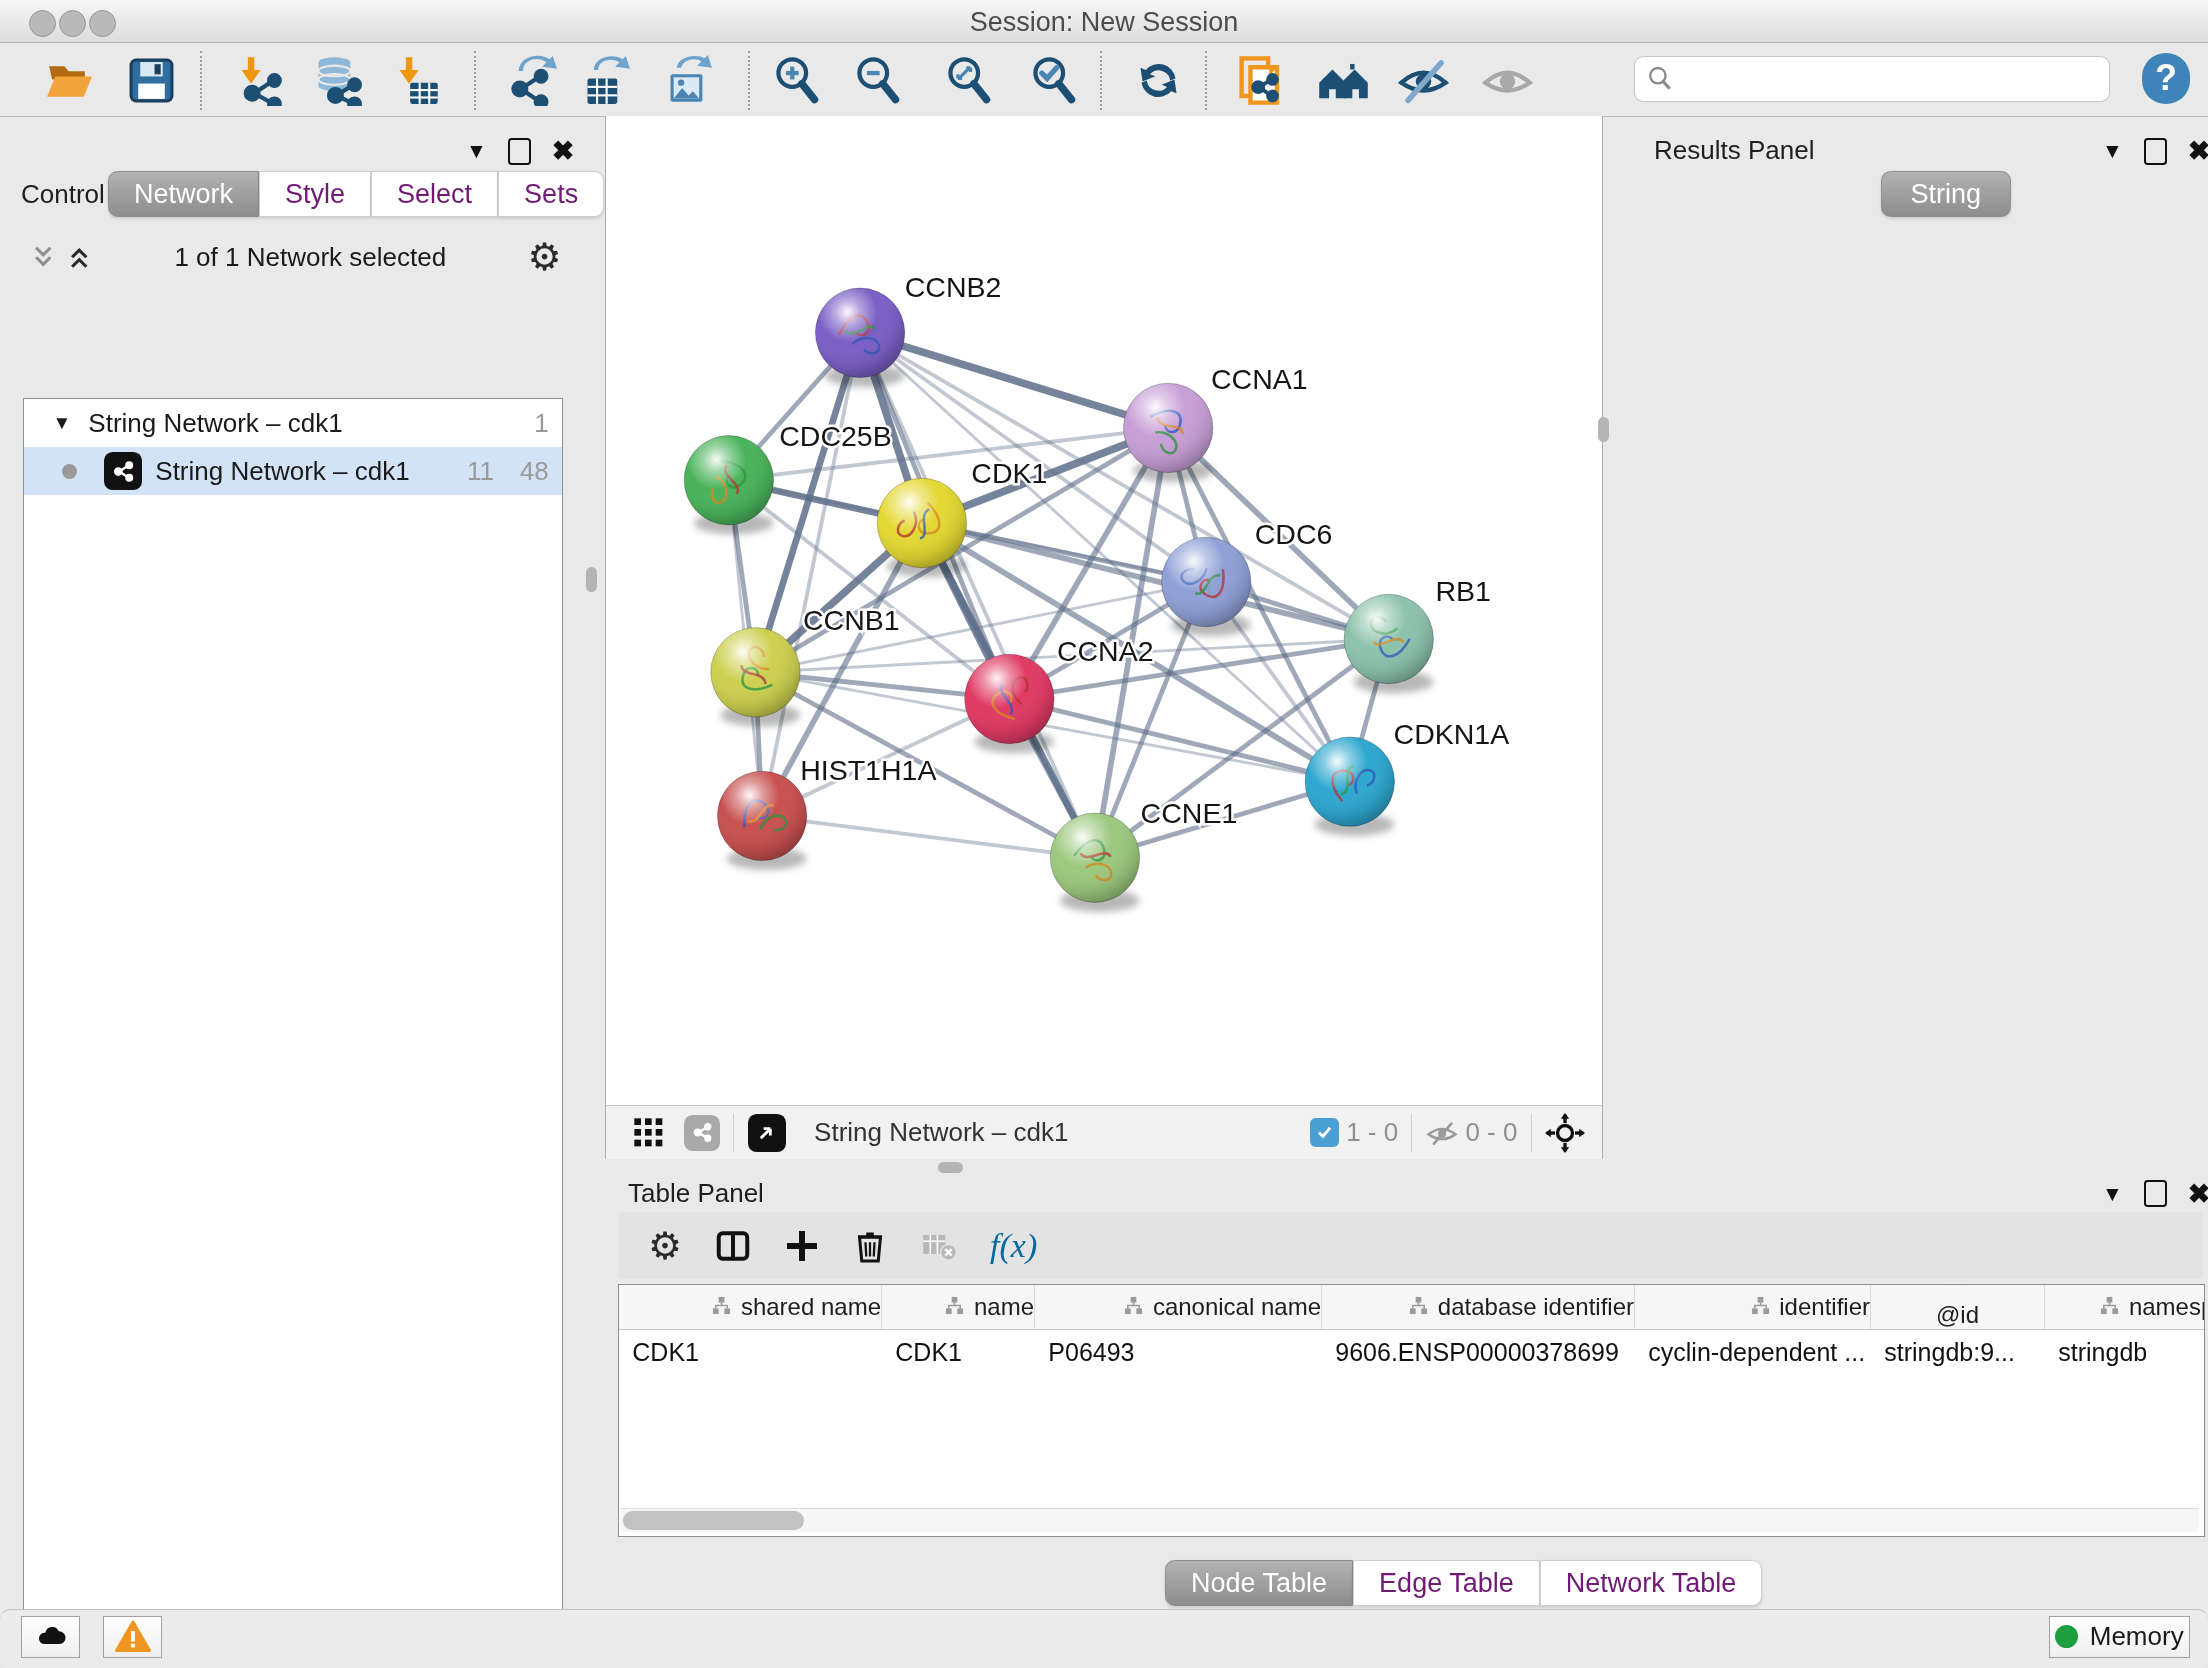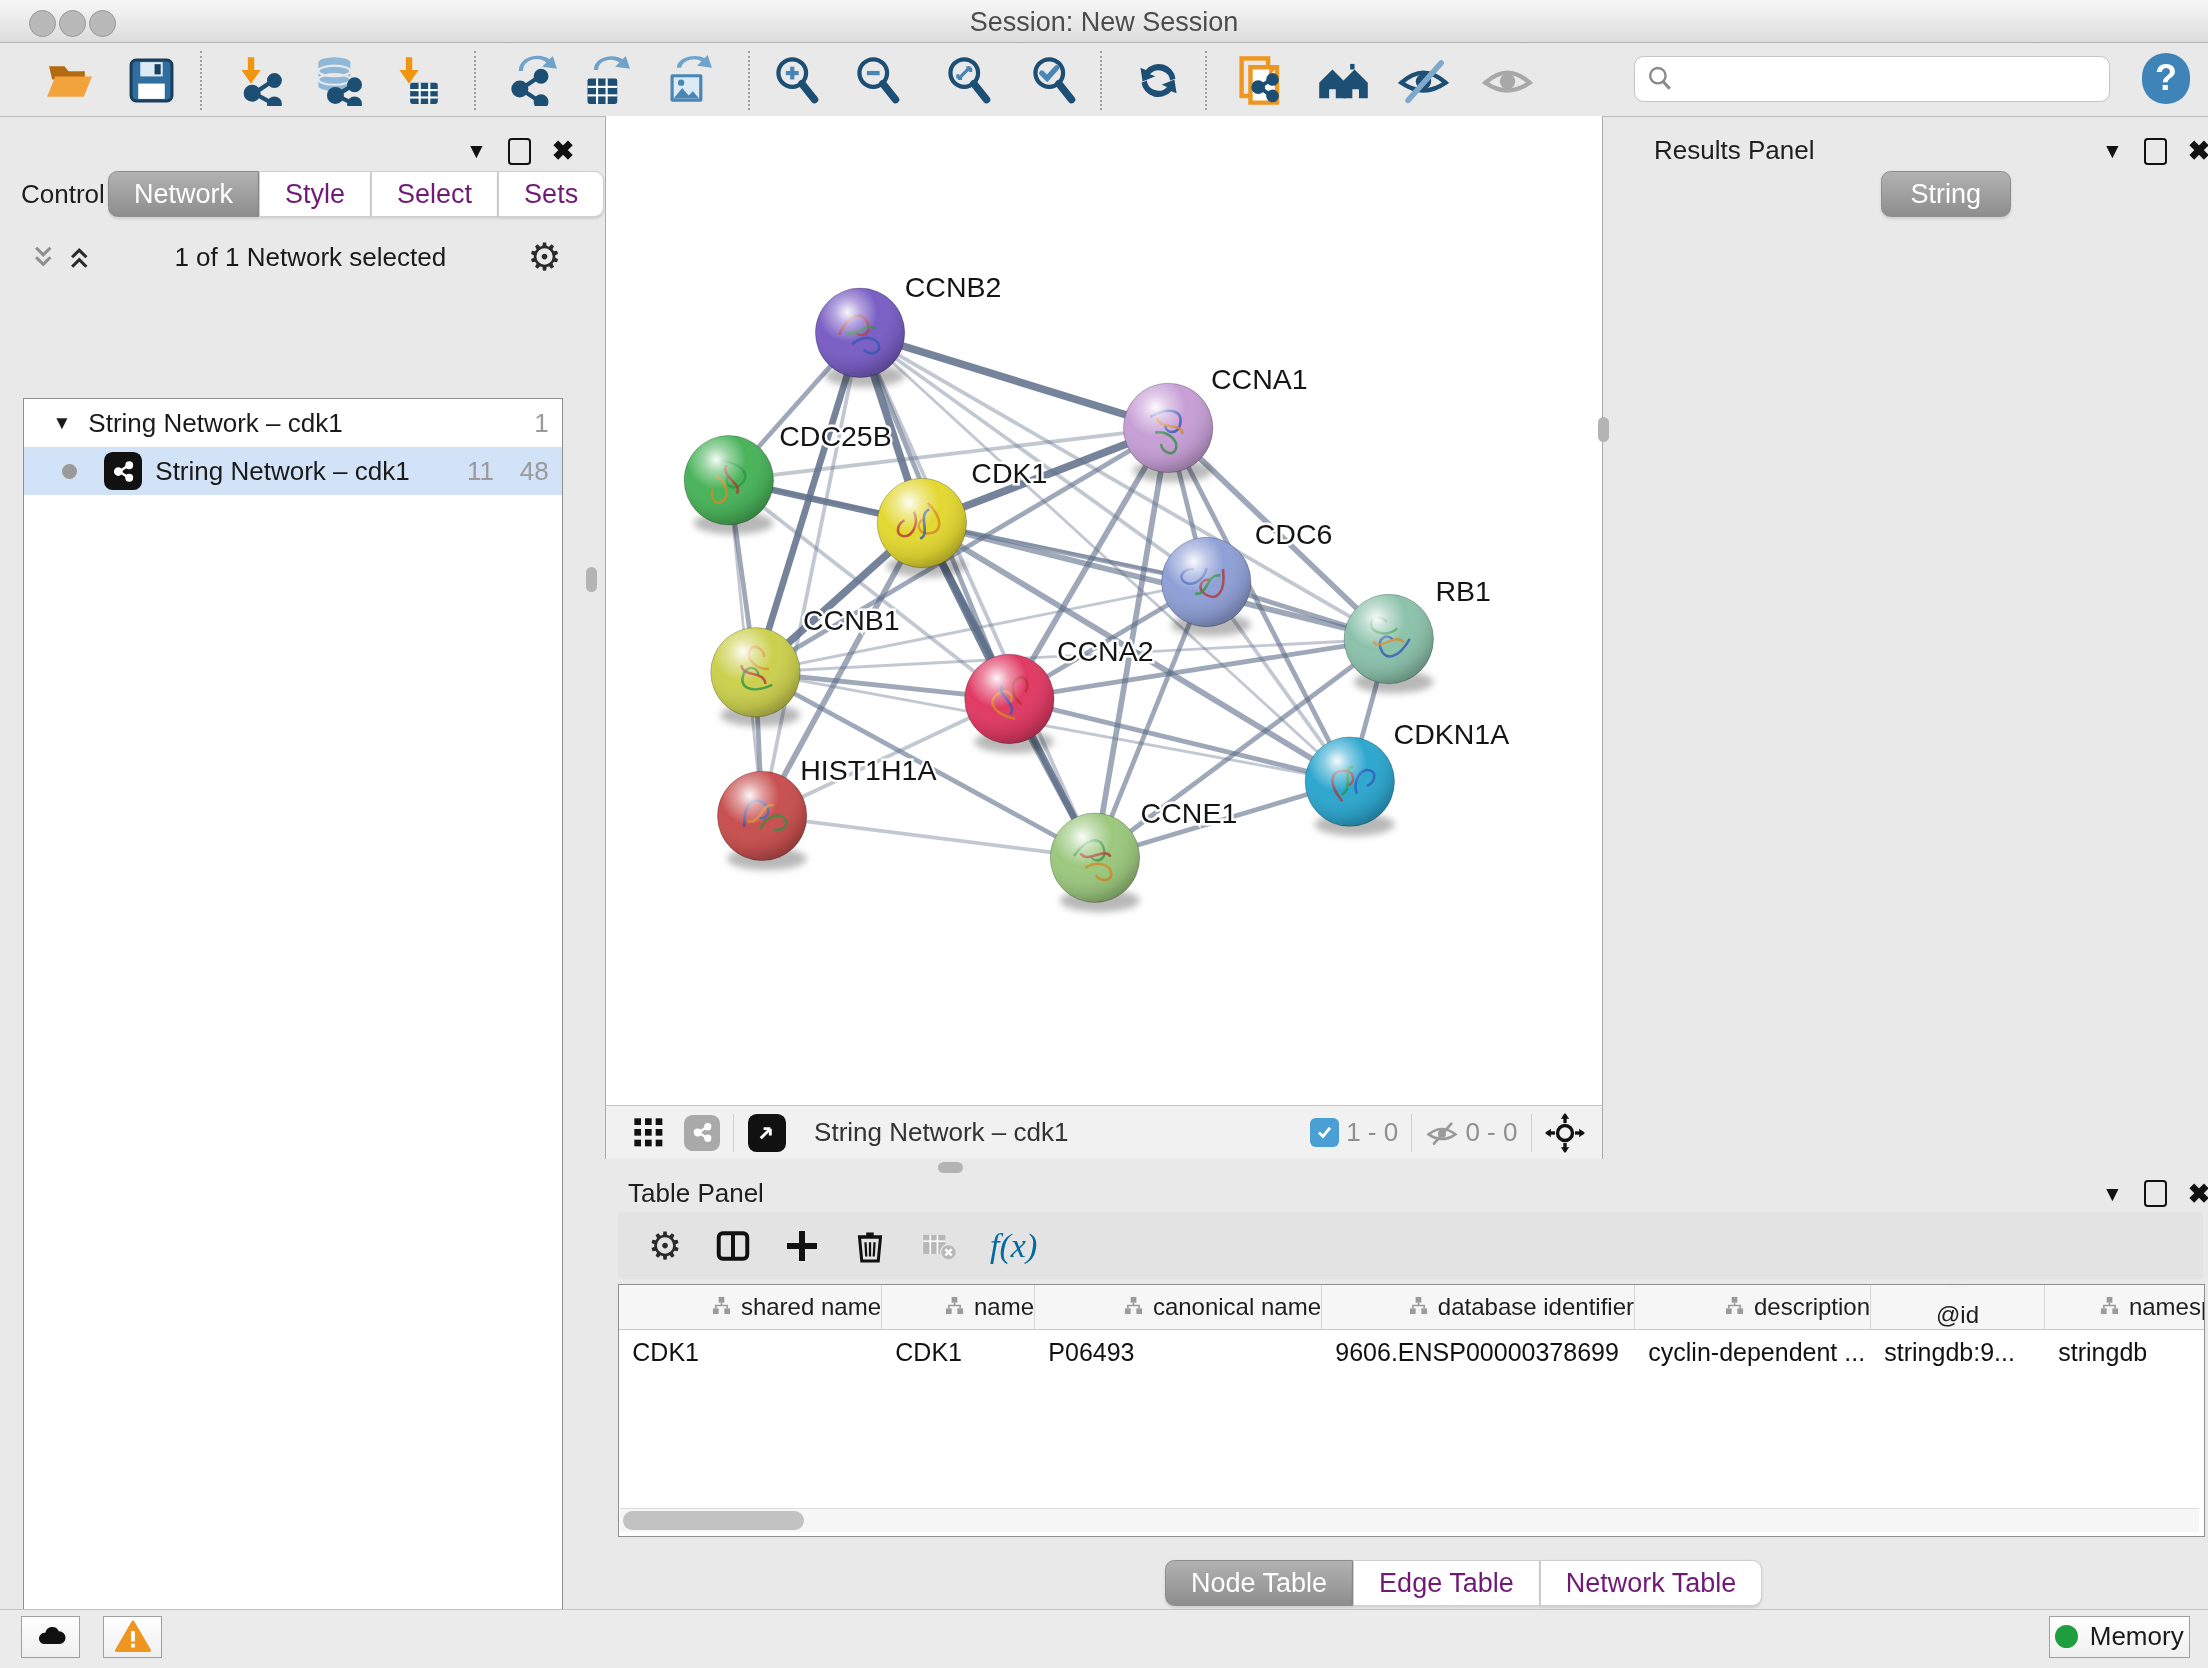--- a/index.html
+++ b/index.html
@@ -664,7 +664,7 @@
                 <path d="M10 7 v3 M4 13 v-3 h12 v3" stroke="#9a9a9a" stroke-width="1.6" fill="none"></path>
               </g>
             </svg></span>
-          <span>description</span>
+          <span>identifier</span>
         </div>
         <div class="th" style="width: 174px; flex-direction: column;">
           <span><svg width="19" height="19" viewBox="0 0 20 20">

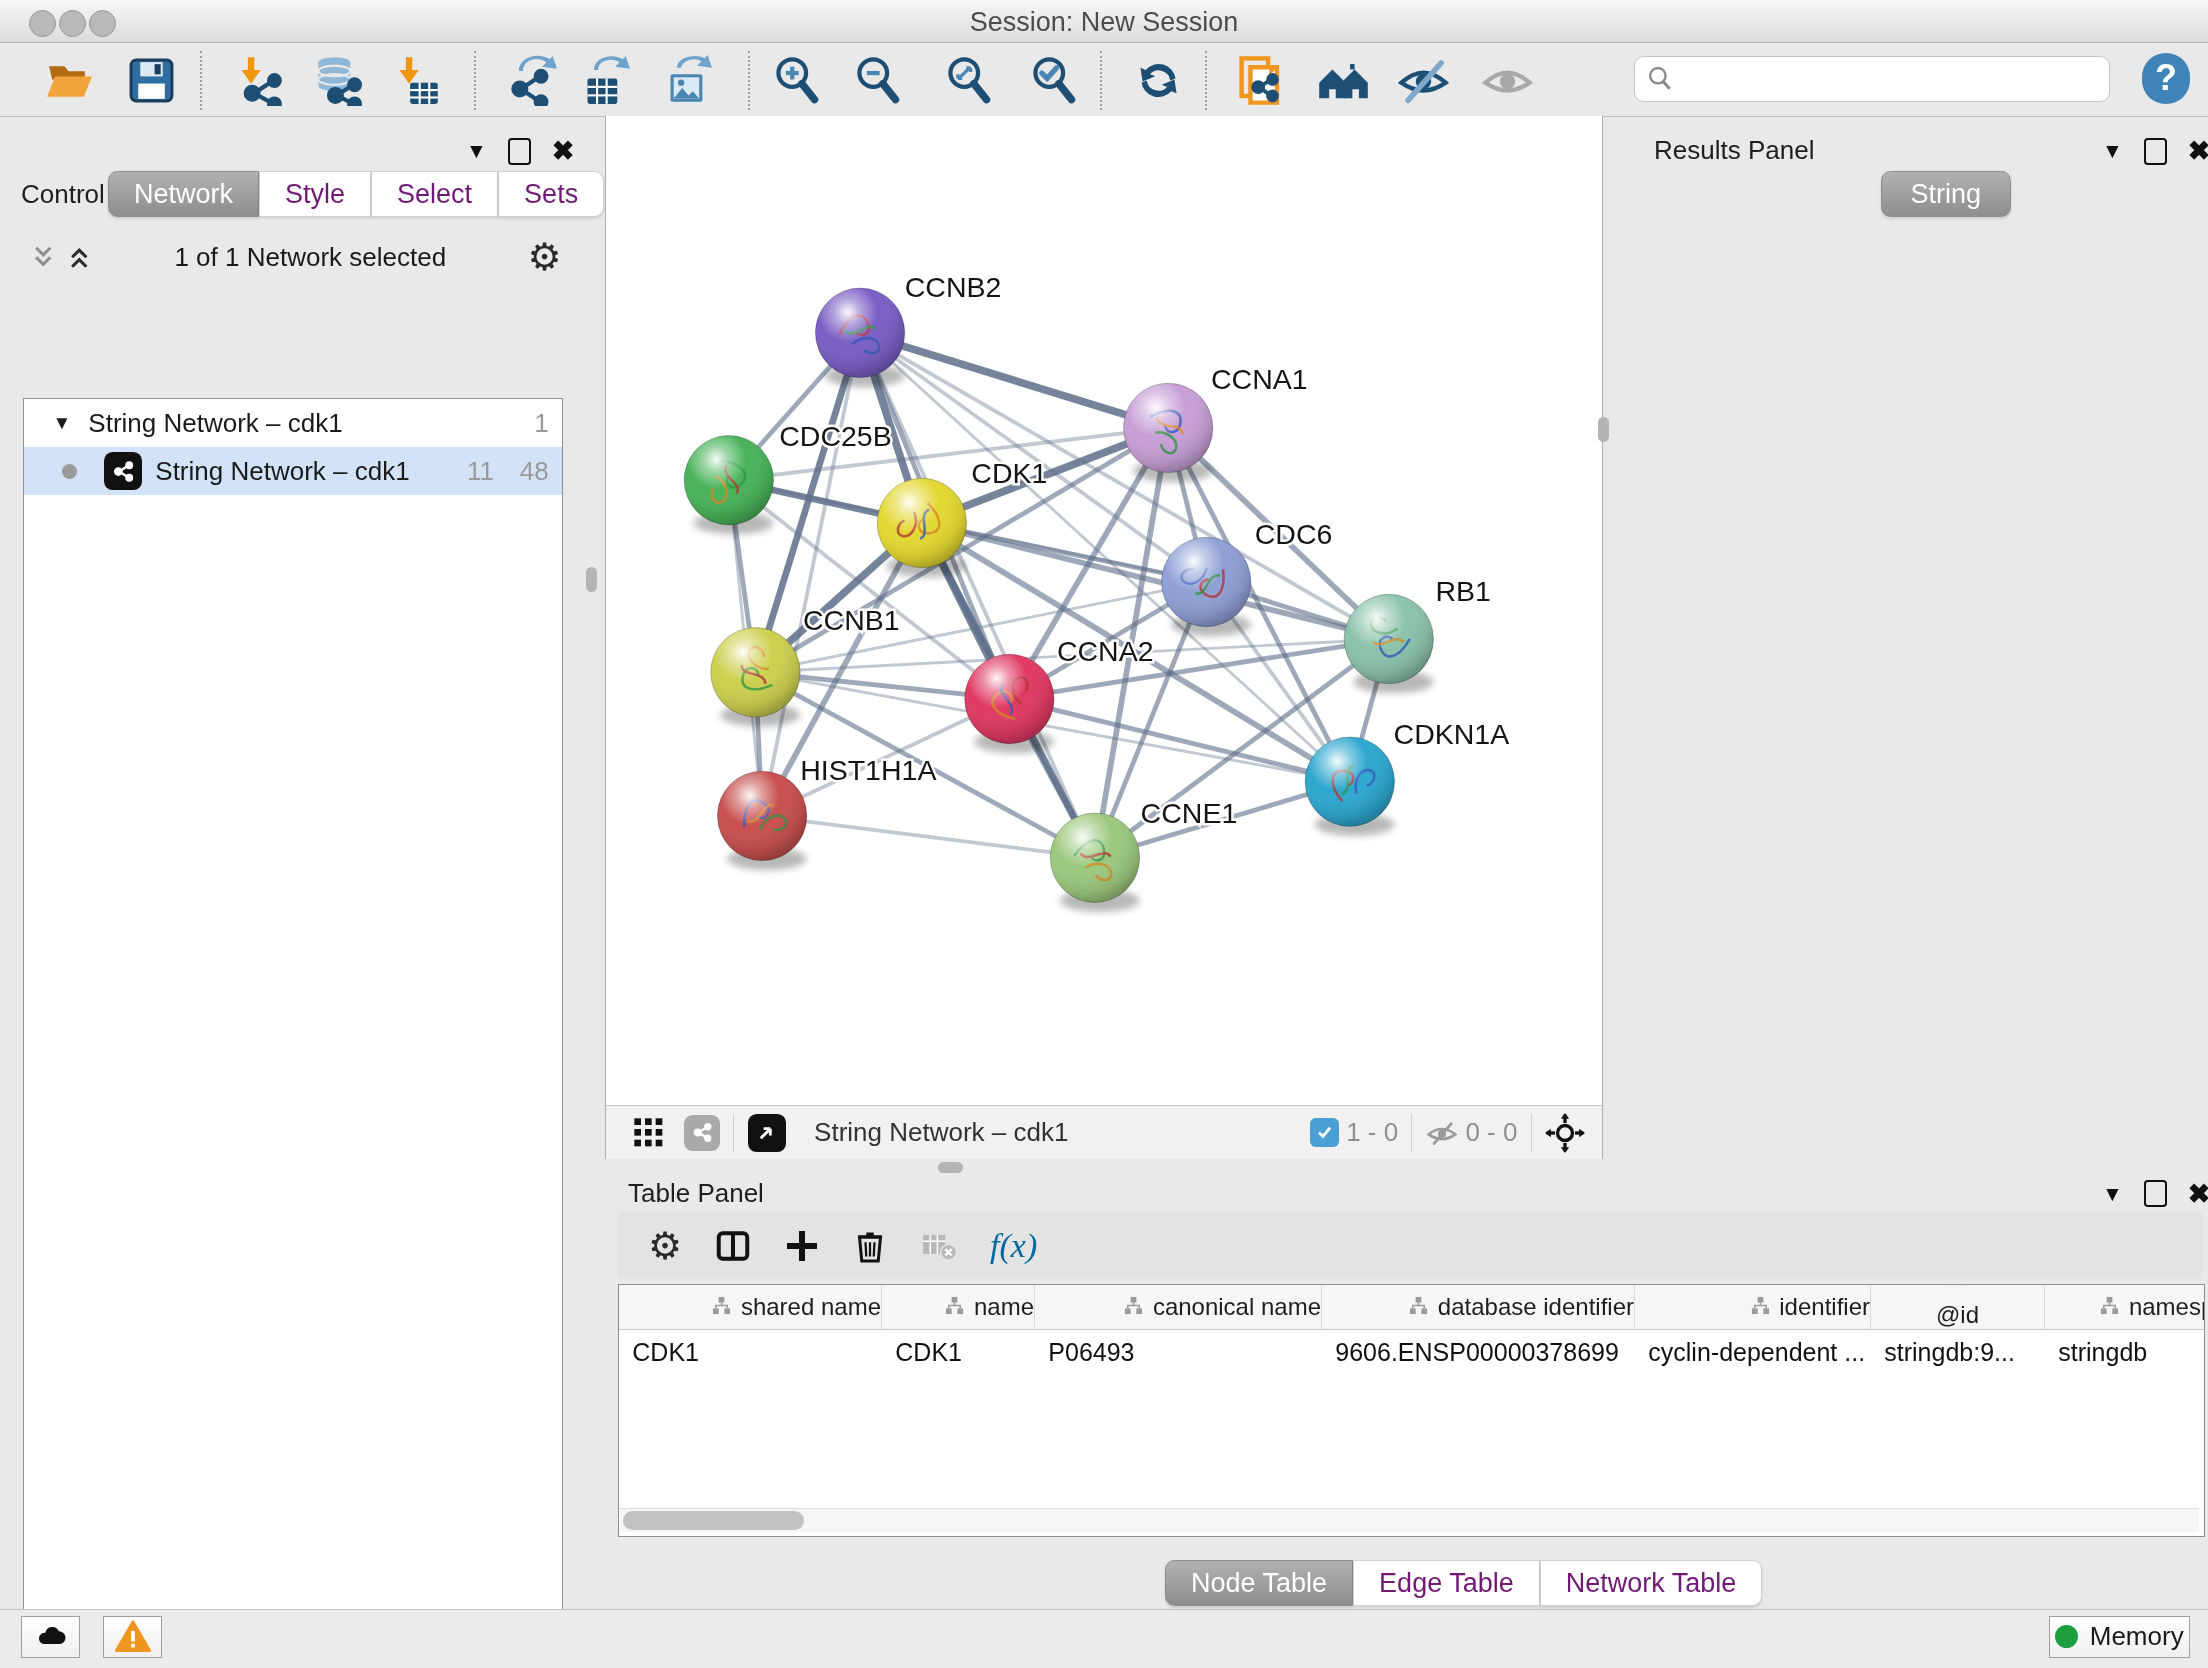--- a/index.html
+++ b/index.html
@@ -62,7 +62,7 @@
   .hscroll{position:absolute;left:620px;top:1508px;width:1579px;height:23px;background:#f6f6f6;border-top:1px solid #ddd;}
   .hthumb{position:absolute;left:2.9px;top:1.9px;width:181px;height:19px;border-radius:9.5px;background:#c2c2c2;}
   
-  .statusbar{left:0;top:1609px;width:2208px;height:59px;background:#ebebeb;border-top:1px solid #c3c3c3;}
+  .statusbar{left:0;top:1609px;width:2208px;height:59px;background:#ebebeb;border-top:1px solid #c3c3c3;border-radius:11px;}
   .sbtn{position:absolute;top:5.7px;height:42px;background:linear-gradient(#fff,#efefef);
         border:1.9px solid #a0a0a0;display:flex;align-items:center;justify-content:center;box-sizing:border-box;}
   .gear{font-size:38px;color:#2a2a2a;}

